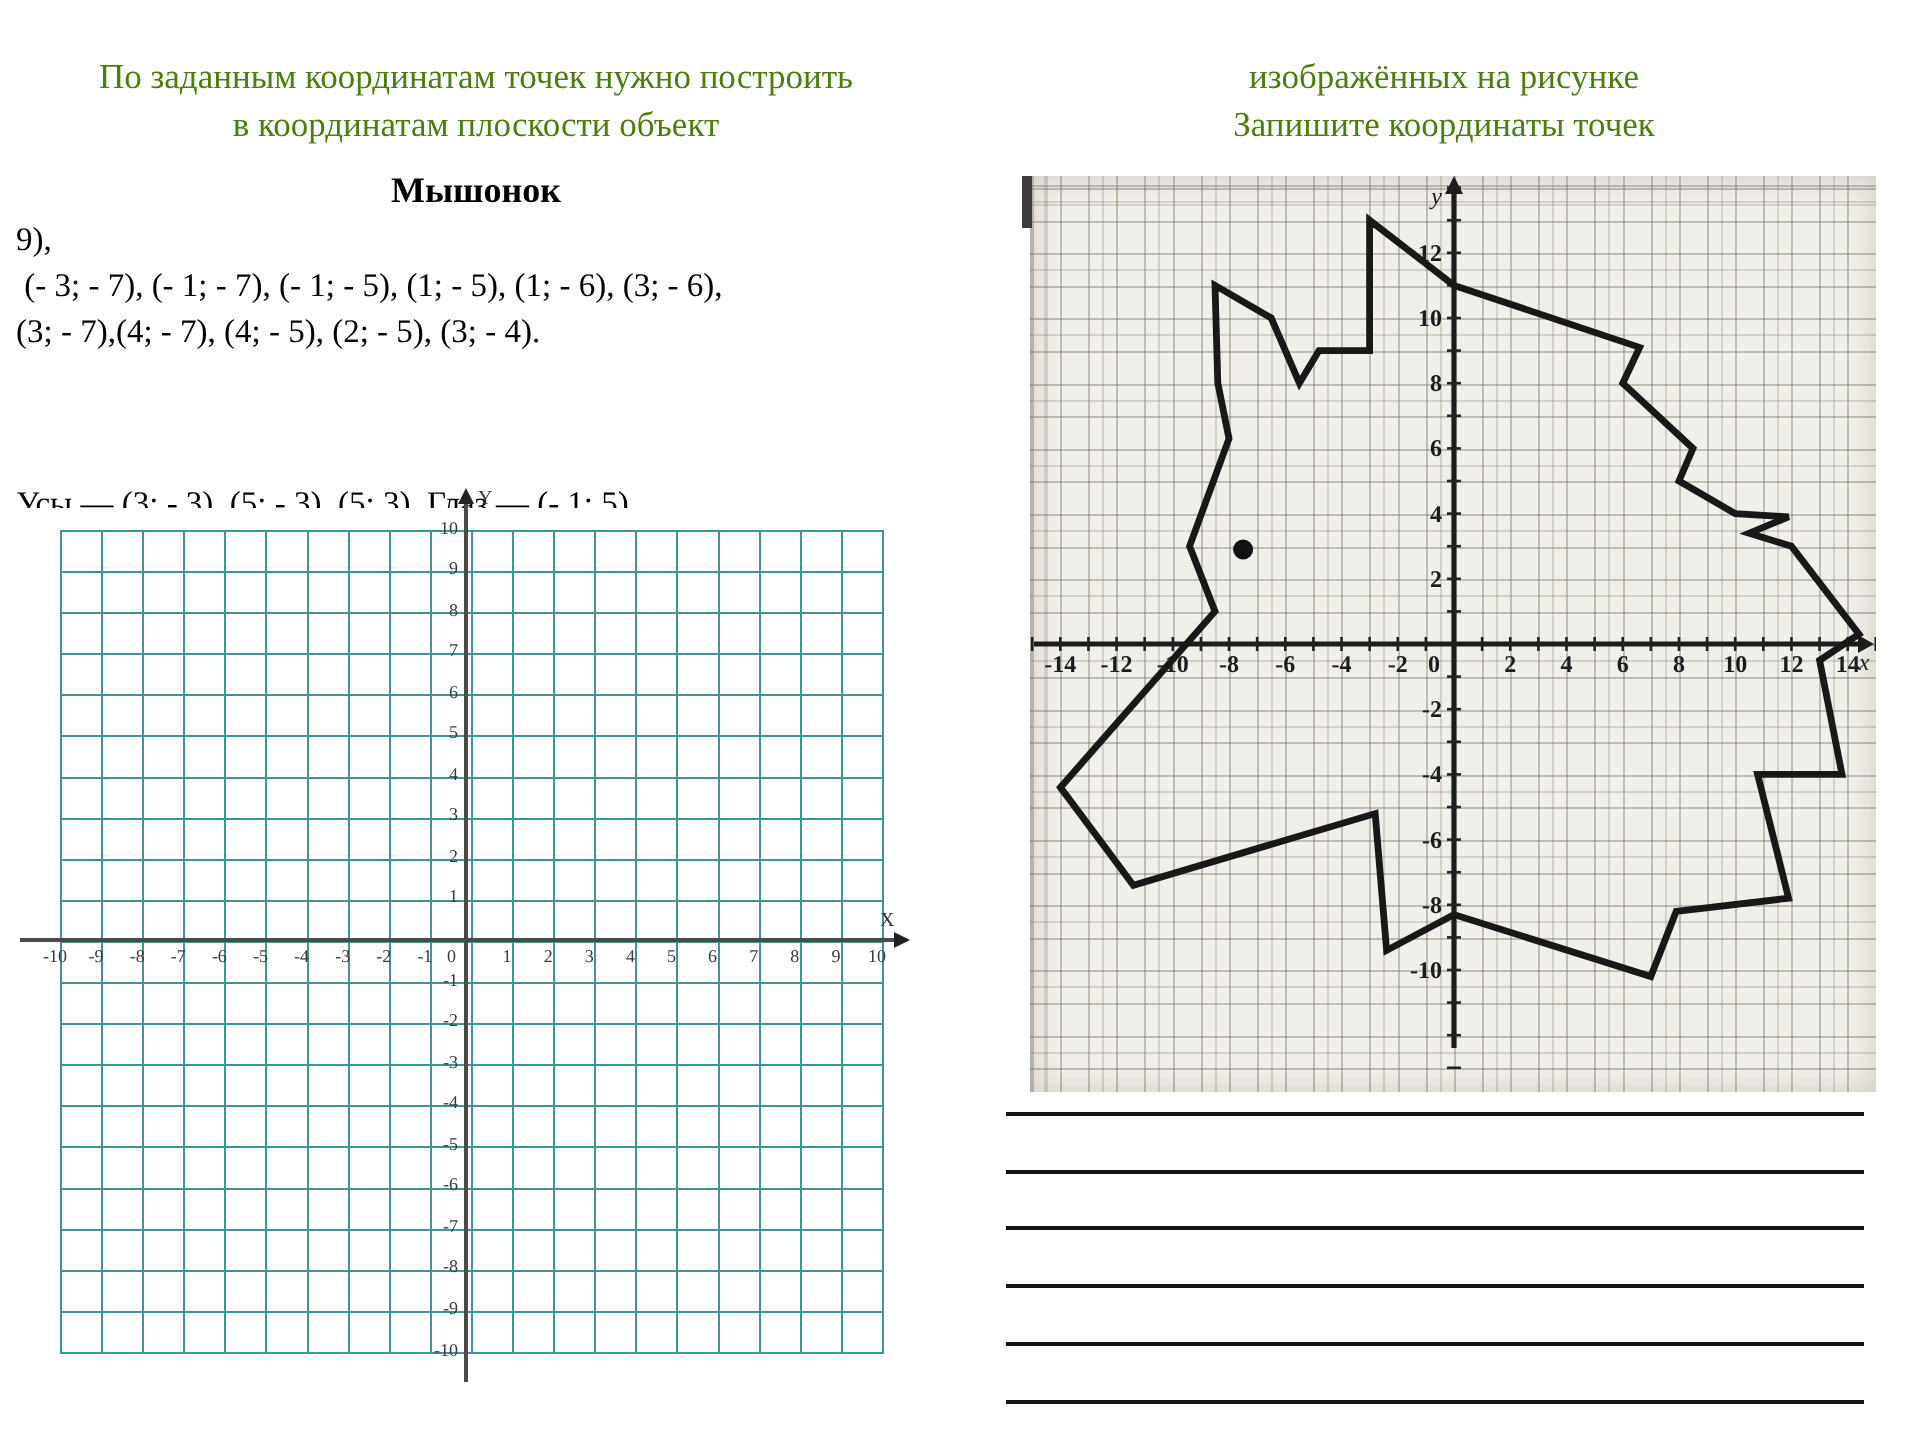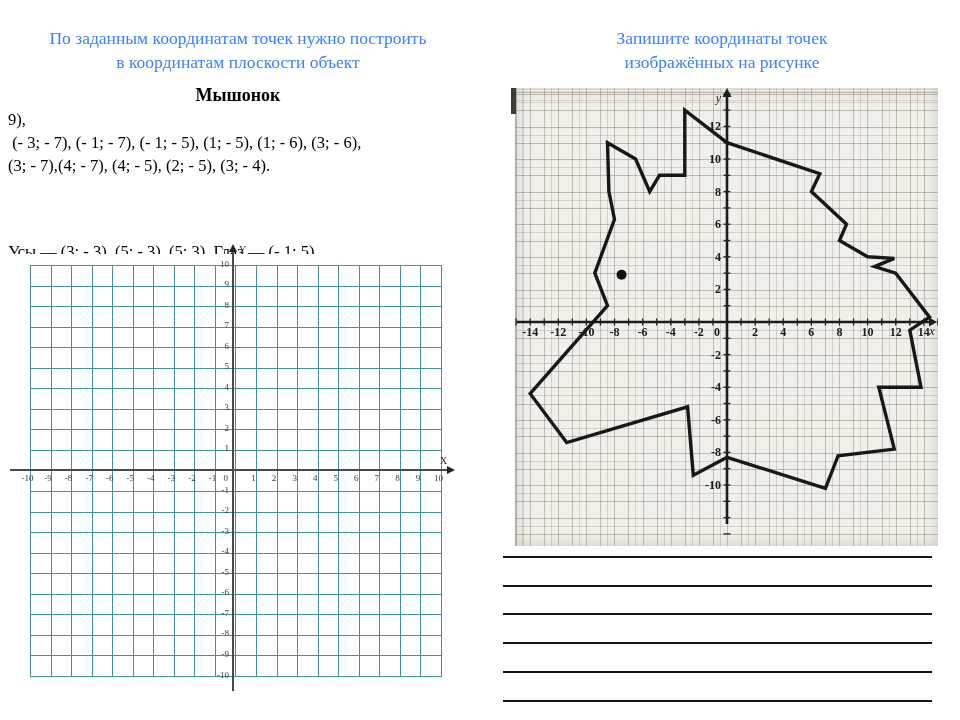--- a/index.html
+++ b/index.html
@@ -10,7 +10,7 @@
   .abs{position:absolute;}
 
   
-  .title{top:26px;text-align:center;font-size:17.5px;line-height:24px;color:#3b82f6;}
+  .title{top:26px;text-align:center;font-size:17.5px;line-height:24px;color:#4d7c0f;}
   #left-title{left:12px;width:452px;}
   #right-title{left:493px;width:458px;}
   #subtitle{top:85px;left:12px;width:452px;text-align:center;font-weight:bold;font-size:18px;}

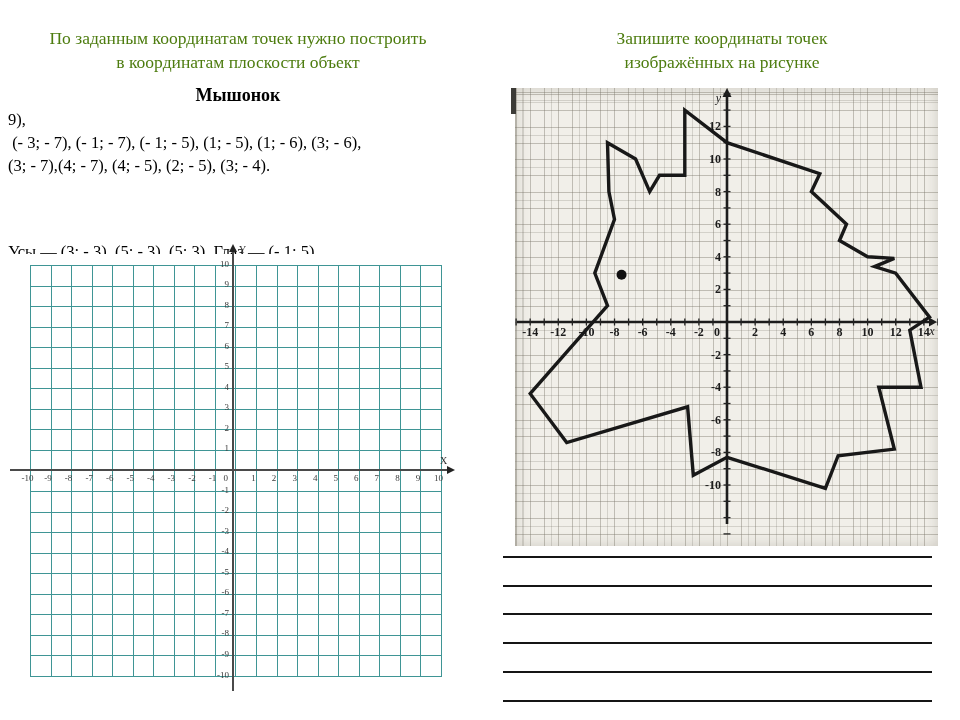--- a/index.html
+++ b/index.html
@@ -129,8 +129,8 @@
   </div>
 
 <div class="abs title" id="right-title">
+  <div>изображённых на рисунке</div>
   <div>Запишите координаты точек</div>
-  <div>изображённых на рисунке</div>
 </div>
 
 <div class="abs" id="scan">

